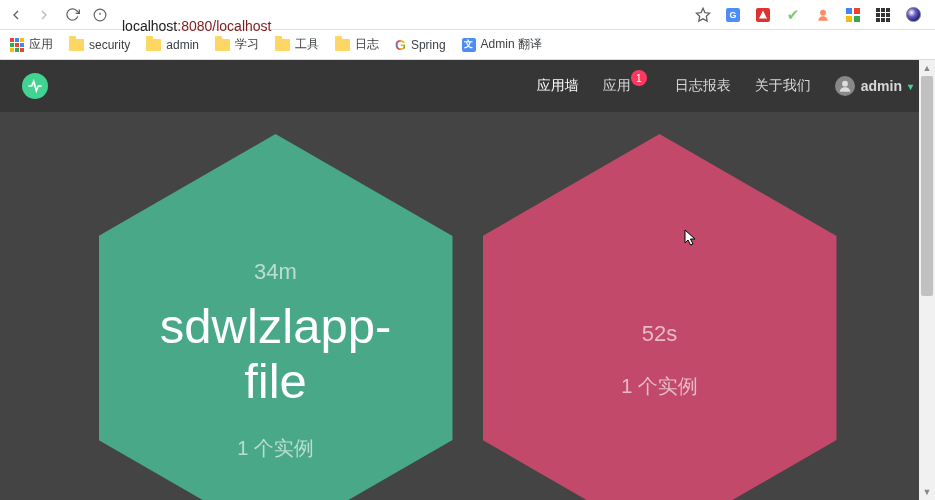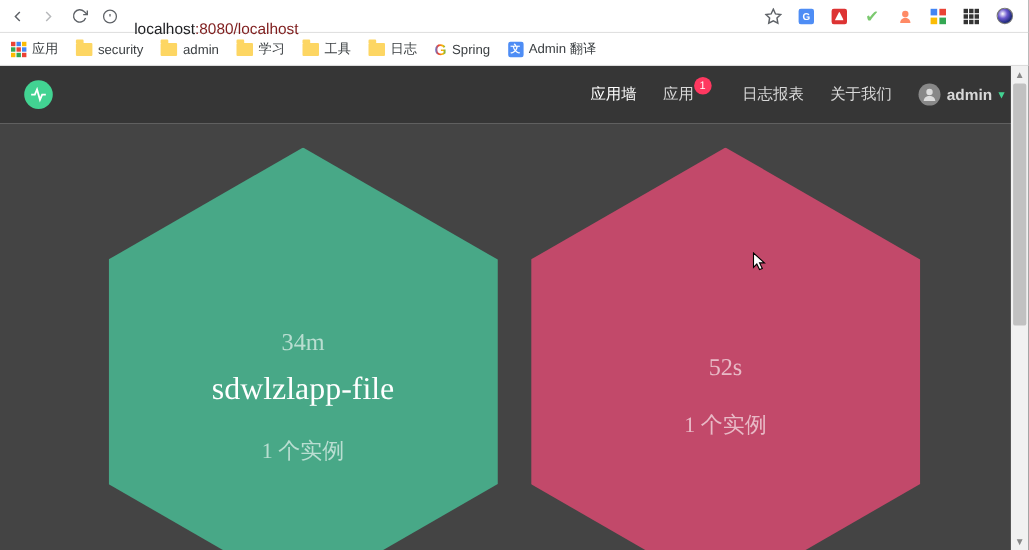--- a/index.html
+++ b/index.html
@@ -111,7 +111,6 @@
     gap:30px;
     padding-top:22px;
     position:relative;
-    font-family:Liberation Serif, serif;
   }
 
   .hex {

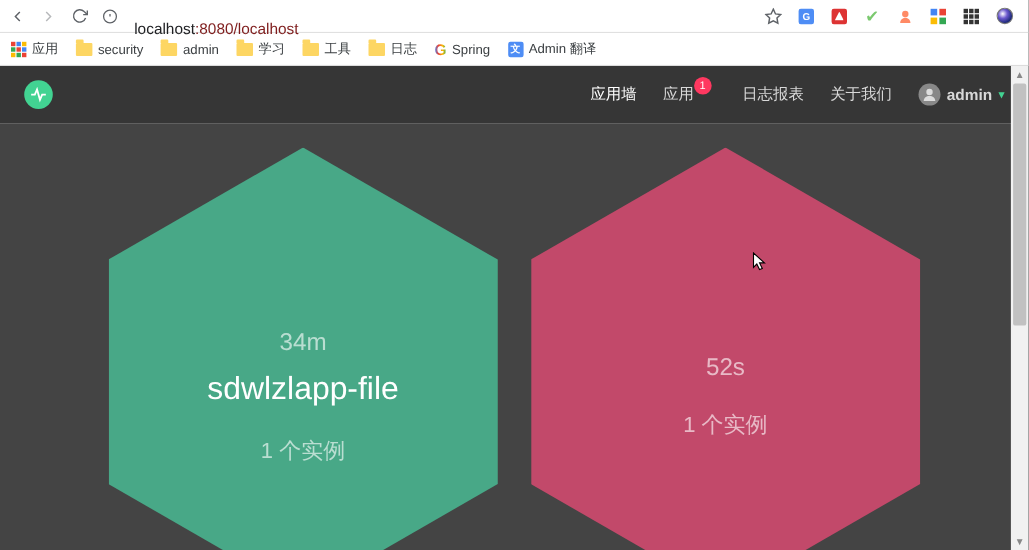--- a/index.html
+++ b/index.html
@@ -130,7 +130,7 @@
   .hex.red   { background:#c2496a; }
 
   .hex .uptime { font-size:22px; color:rgba(255,255,255,0.62); margin-bottom:14px; margin-top:45px;}
-  .hex .appname { font-size:29px; font-weight:400; line-height:1.12; margin-bottom:14px; word-break:break-word;}
+  .hex .appname { font-size:49px; font-weight:400; line-height:1.12; margin-bottom:14px; word-break:break-word;}
   .hex .instances { font-size:20px; color:rgba(255,255,255,0.62);margin-top:12px;}
 
   .cursor {

